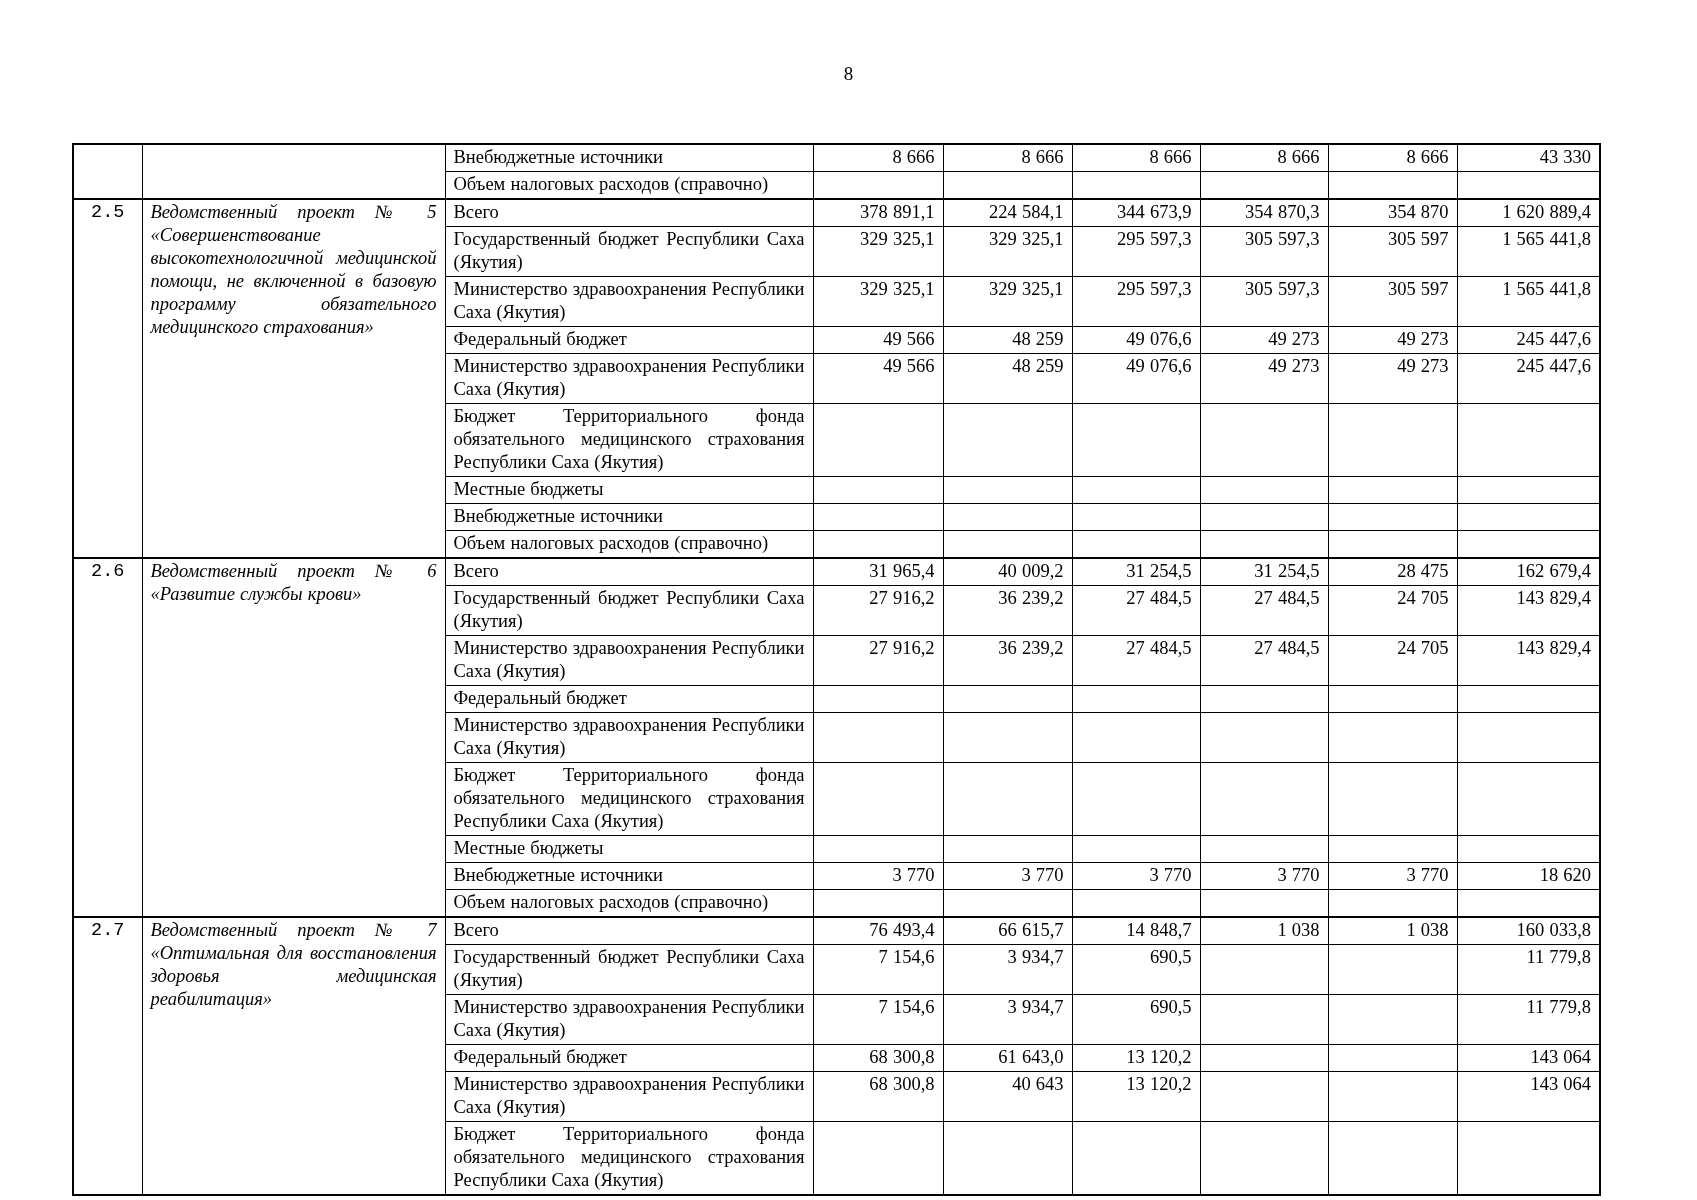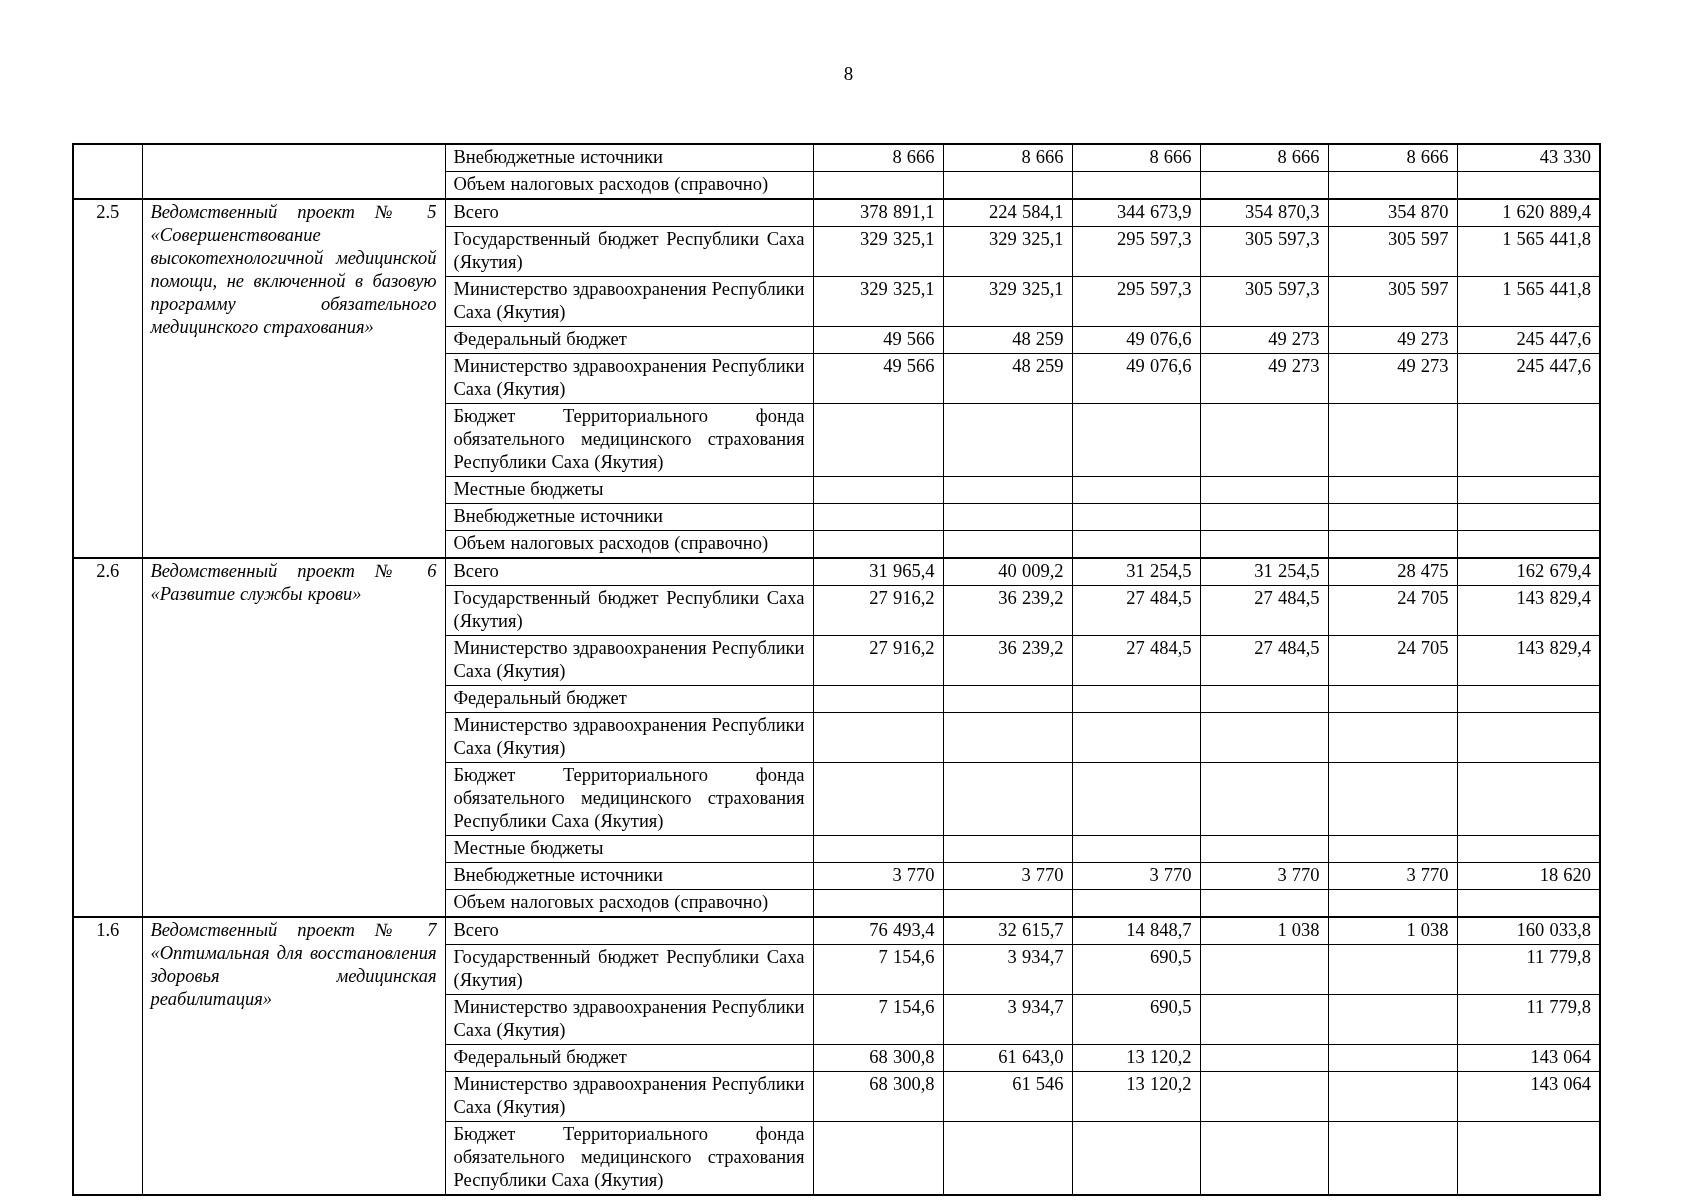--- a/index.html
+++ b/index.html
@@ -47,6 +47,7 @@
     padding-left: 2px;
     padding-right: 2px;
     padding-top: 2px;
+    font-family: Liberation Mono, monospace;
   }
   td.title {
     text-align: justify;

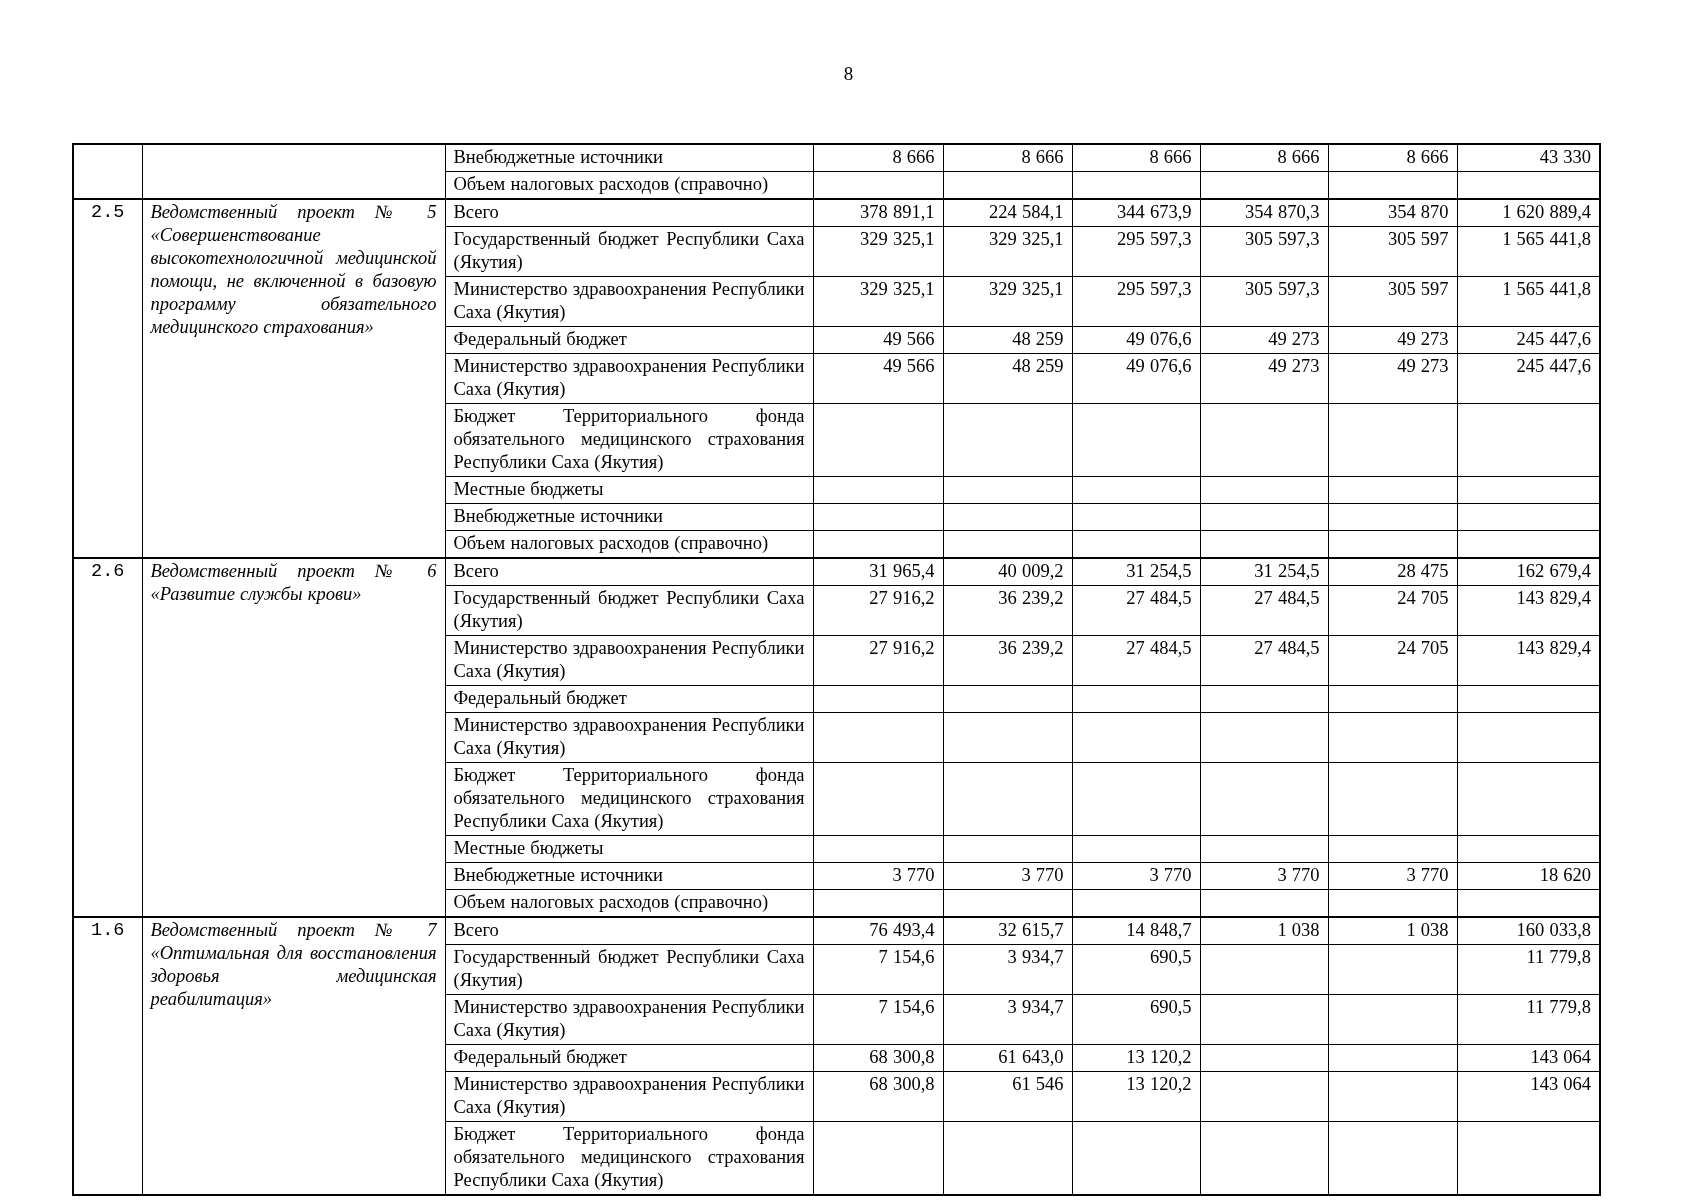--- a/index.html
+++ b/index.html
@@ -279,7 +279,7 @@
         <td class="num-cell"></td>
       </tr>
       <tr class="section-start">
-        <td class="sec-num" rowspan="6">1.6</td>
+        <td class="sec-num" rowspan="6">2.7</td>
         <td class="title" rowspan="6">Ведомственный проект № 7 «Оптимальная для восстановления здоровья медицинская реабилитация»</td>
         <td class="source">Всего</td>
         <td class="num-cell">76 493,4</td>

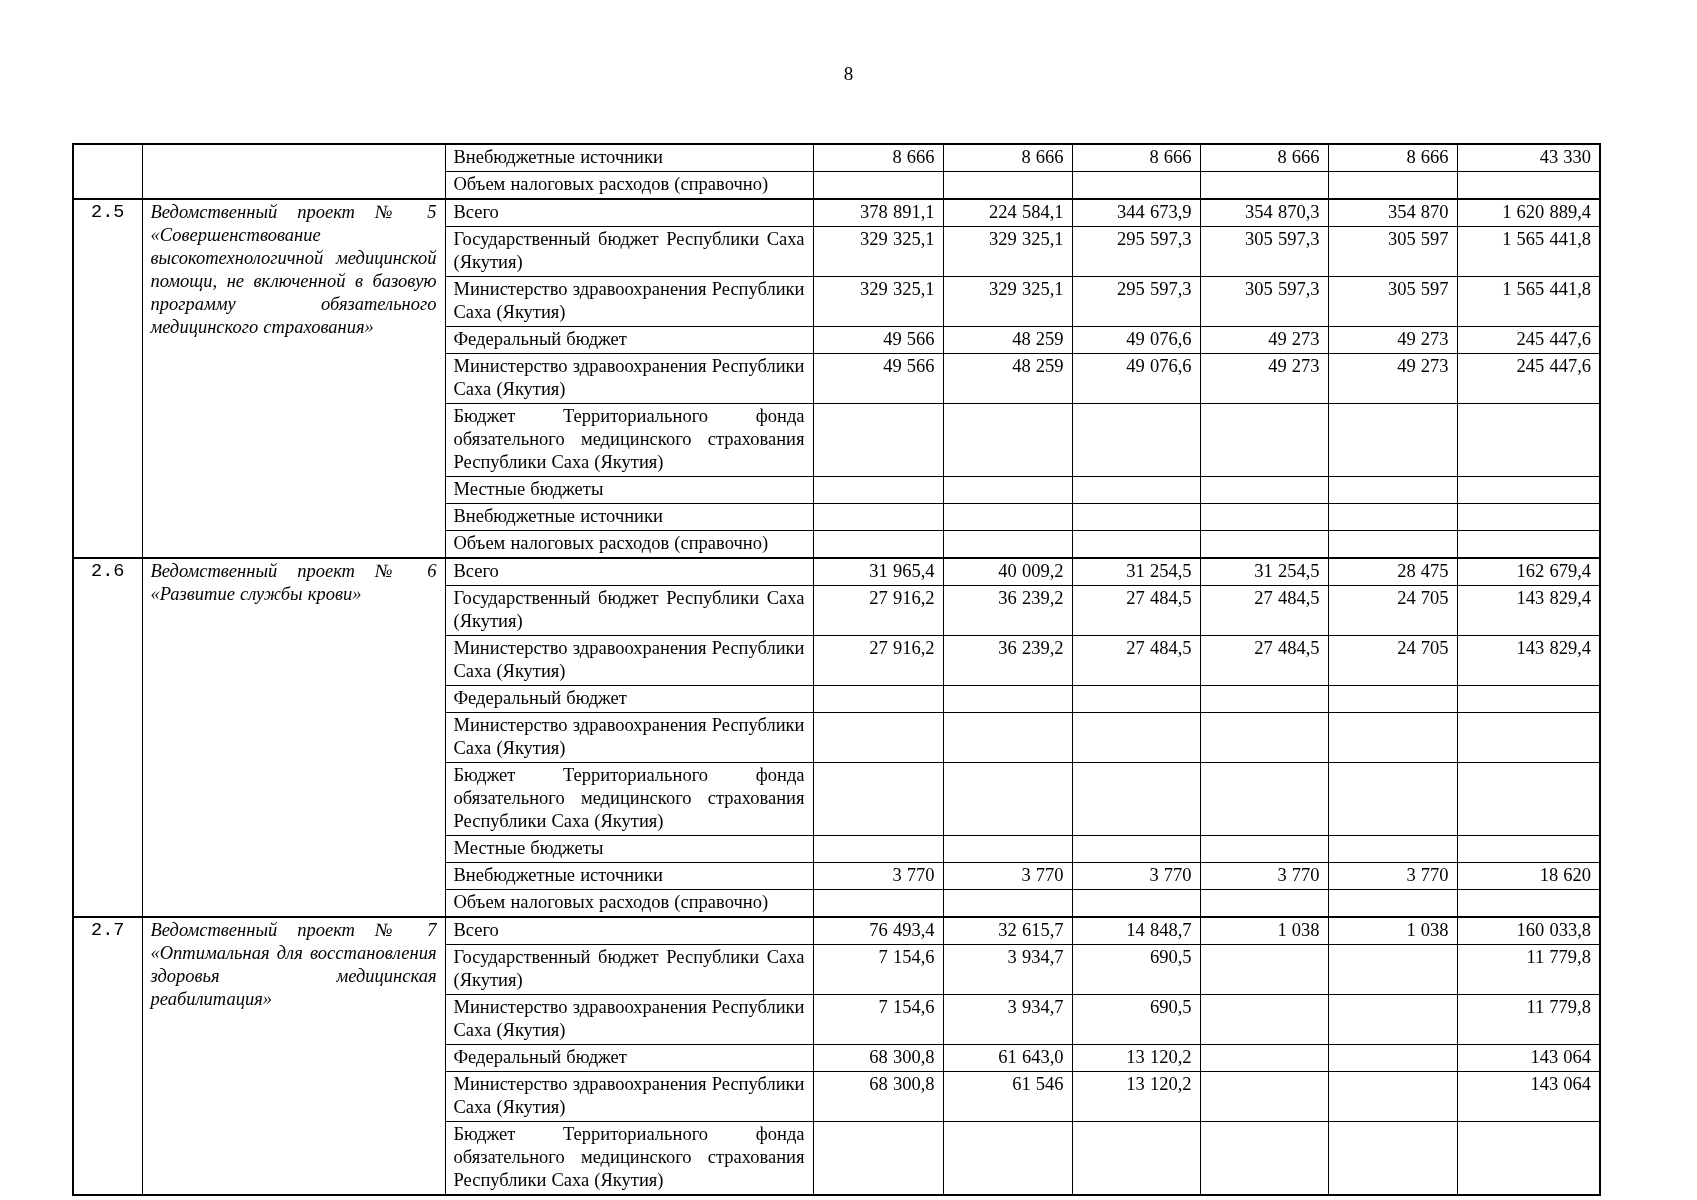--- a/index.html
+++ b/index.html
@@ -283,7 +283,7 @@
         <td class="title" rowspan="6">Ведомственный проект № 7 «Оптимальная для восстановления здоровья медицинская реабилитация»</td>
         <td class="source">Всего</td>
         <td class="num-cell">76 493,4</td>
-        <td class="num-cell">32 615,7</td>
+        <td class="num-cell">66 615,7</td>
         <td class="num-cell">14 848,7</td>
         <td class="num-cell">1 038</td>
         <td class="num-cell">1 038</td>

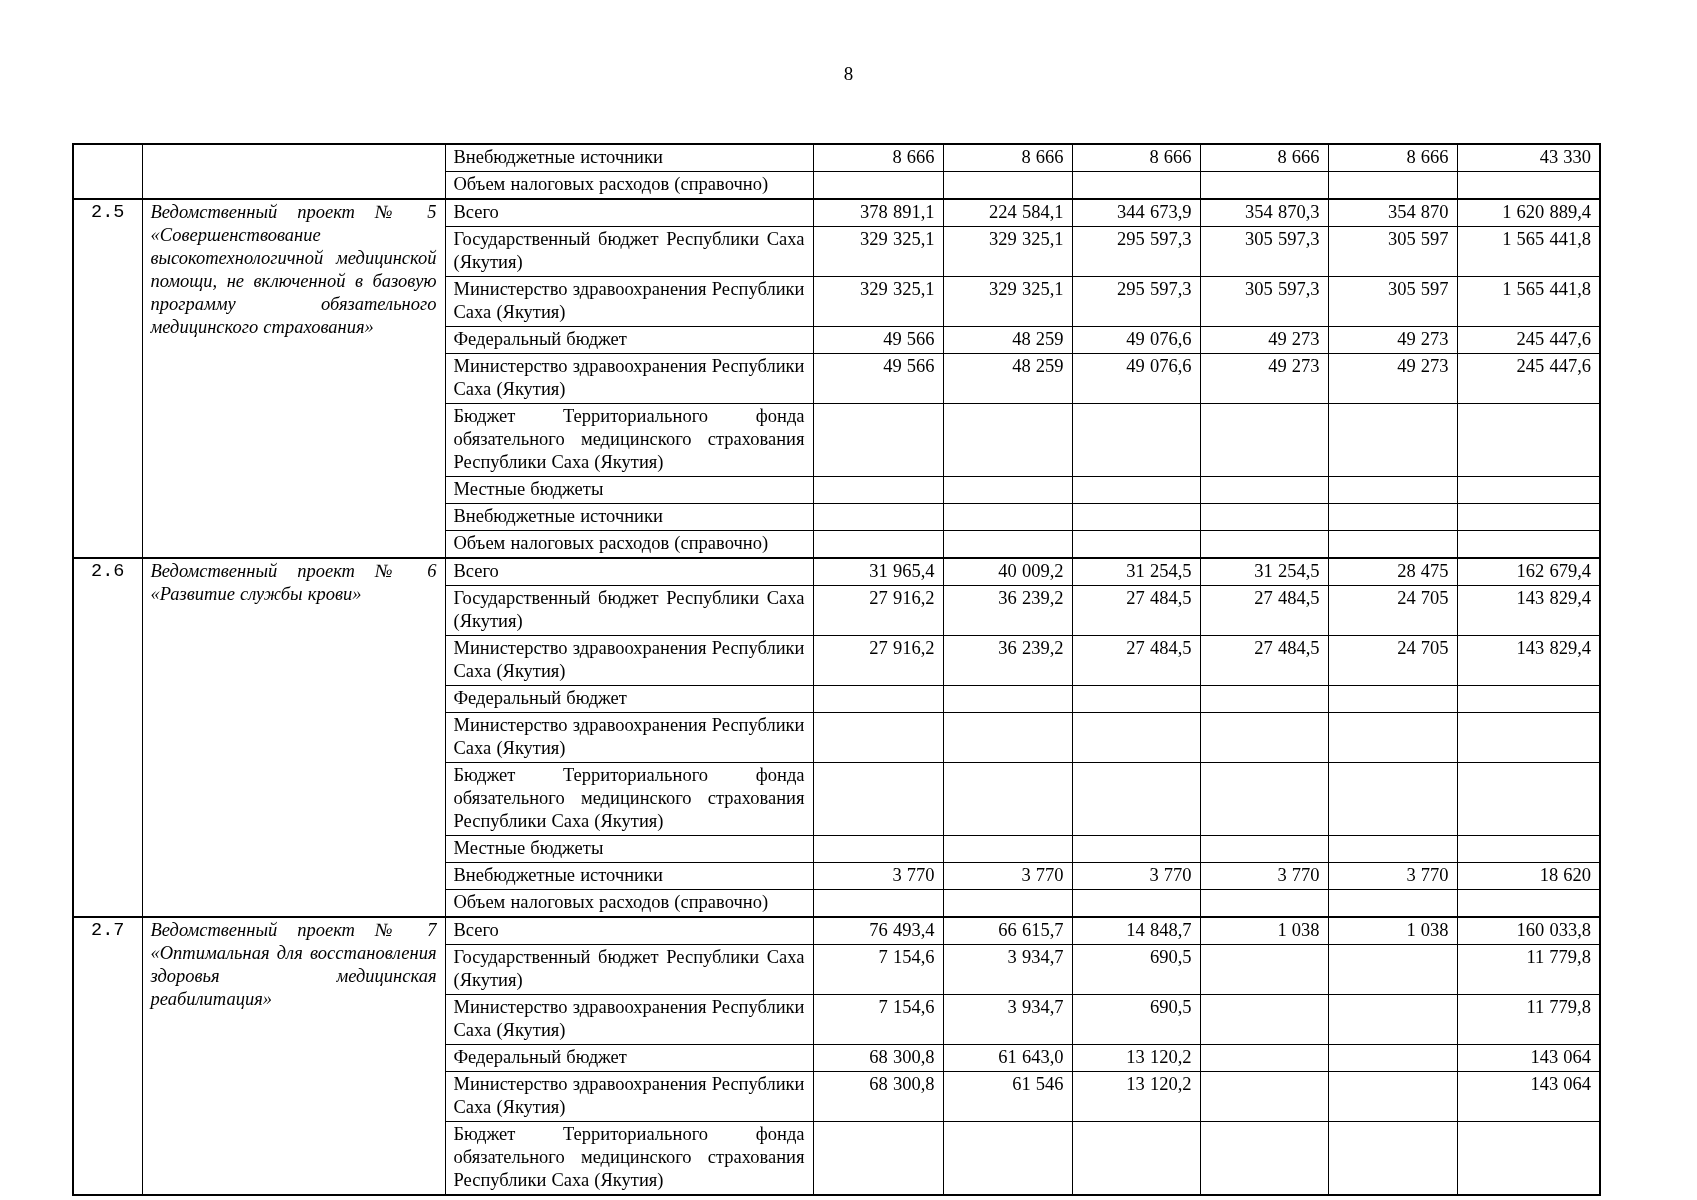--- a/index.html
+++ b/index.html
@@ -319,7 +319,7 @@
       <tr>
         <td class="source">Министерство здравоохранения Республики Саха (Якутия)</td>
         <td class="num-cell">68 300,8</td>
-        <td class="num-cell">61 546</td>
+        <td class="num-cell">40 643</td>
         <td class="num-cell">13 120,2</td>
         <td class="num-cell"></td>
         <td class="num-cell"></td>

